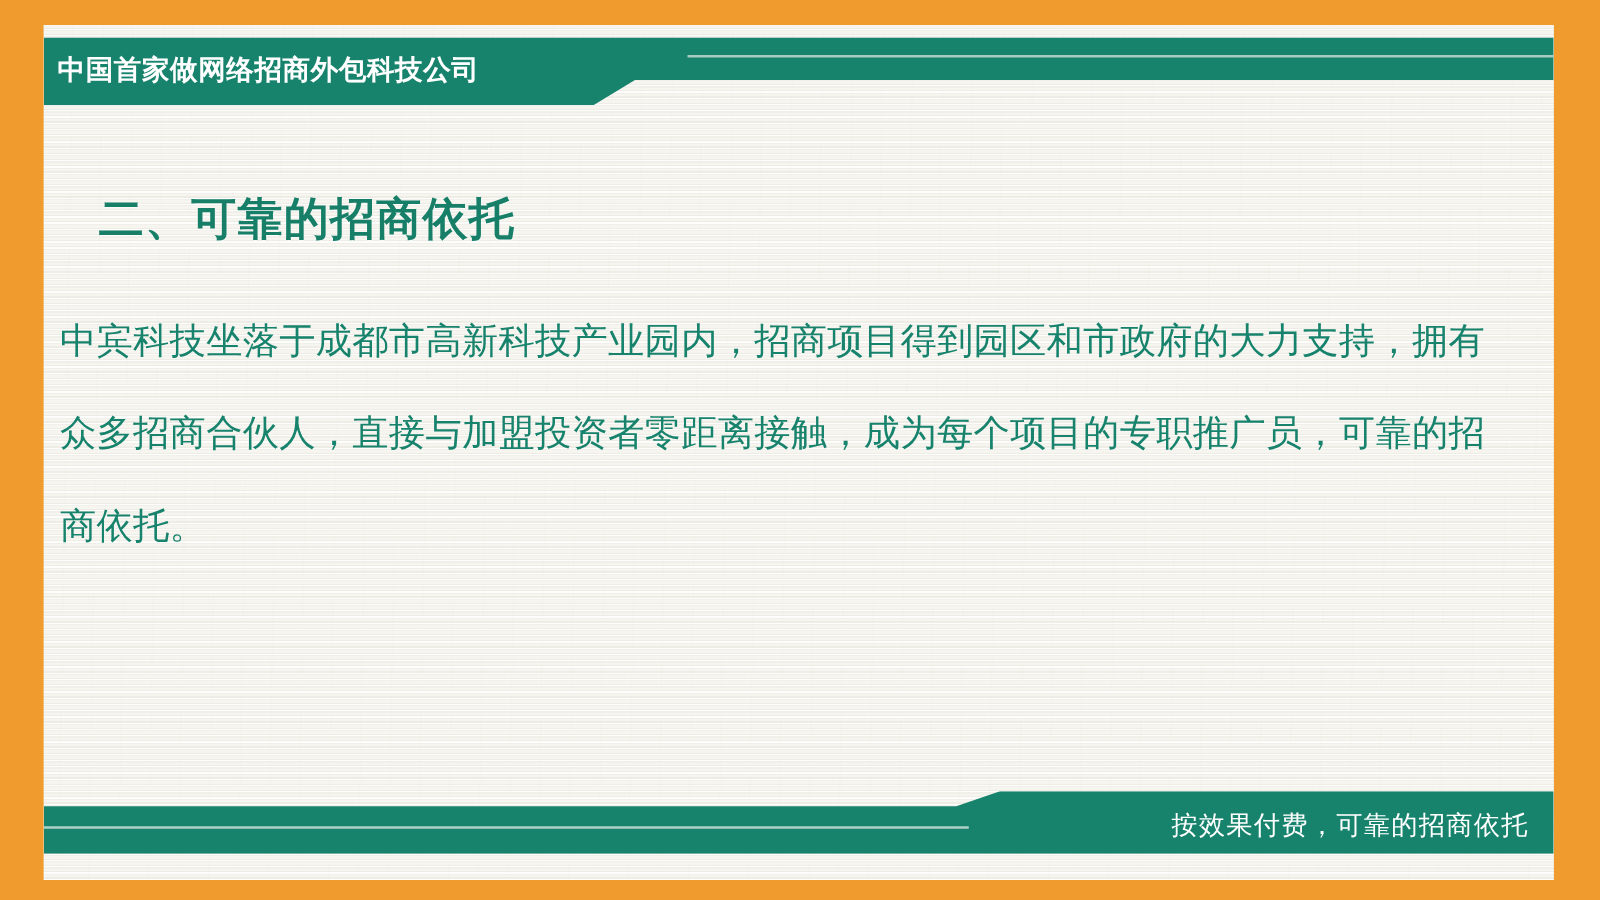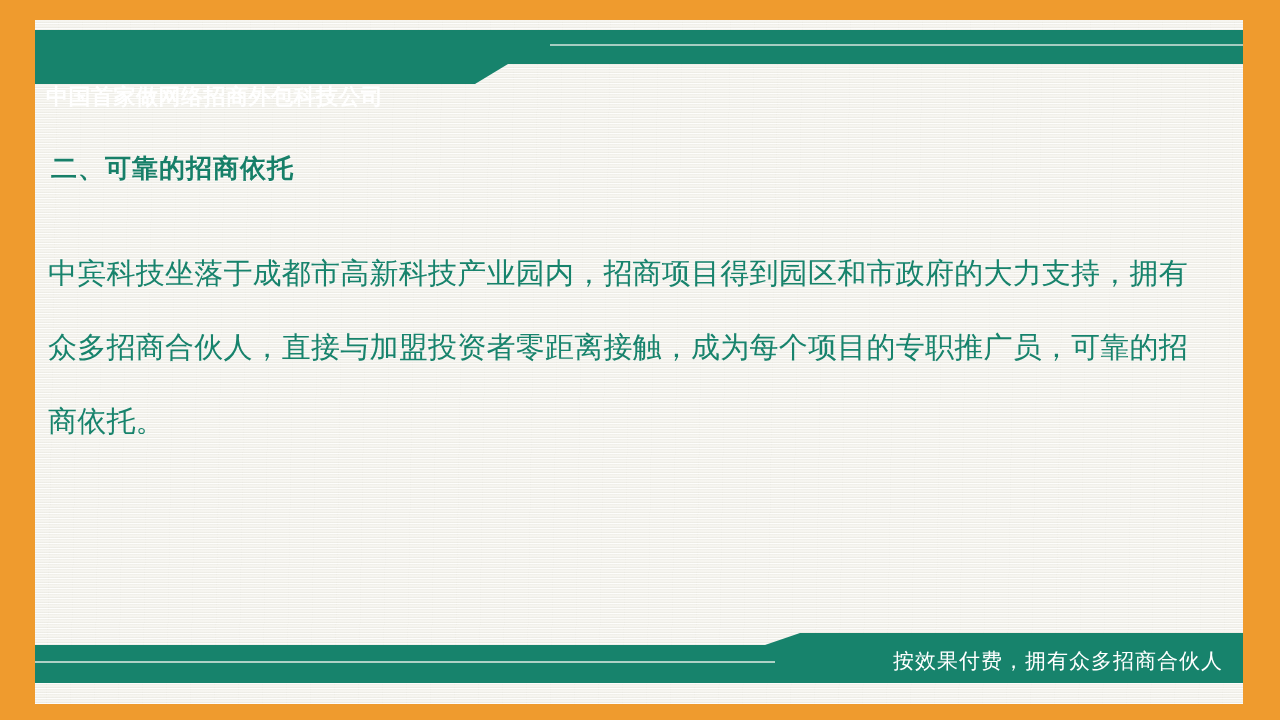--- a/index.html
+++ b/index.html
@@ -73,7 +73,6 @@
     font-weight: bold;
     letter-spacing: 0.5px;
     white-space: nowrap;
-    margin-top: 41px;
   }
 
   

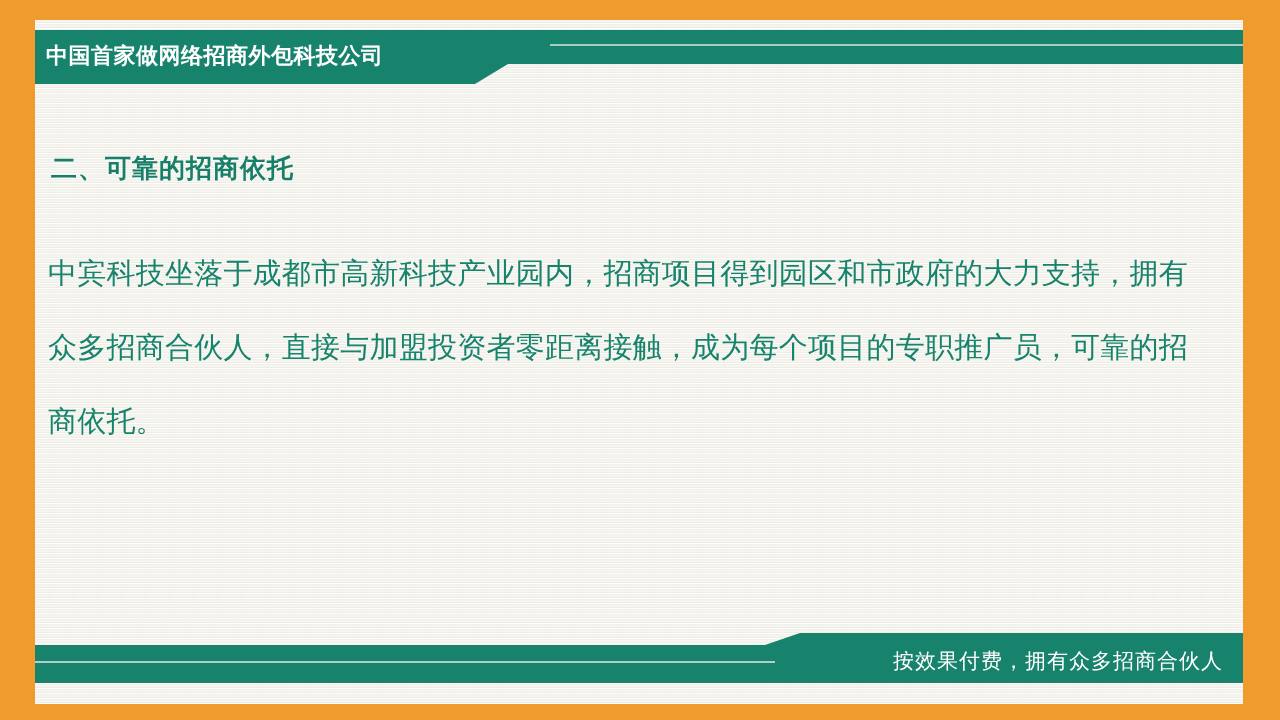--- a/index.html
+++ b/index.html
@@ -78,9 +78,9 @@
   
   #section-title {
     position: absolute;
-    left: 16px;
+    left: 44px;
     top: 131px;
-    font-size: 26px;
+    font-size: 36px;
     font-weight: bold;
     color: #177F68;
     letter-spacing: 1px;

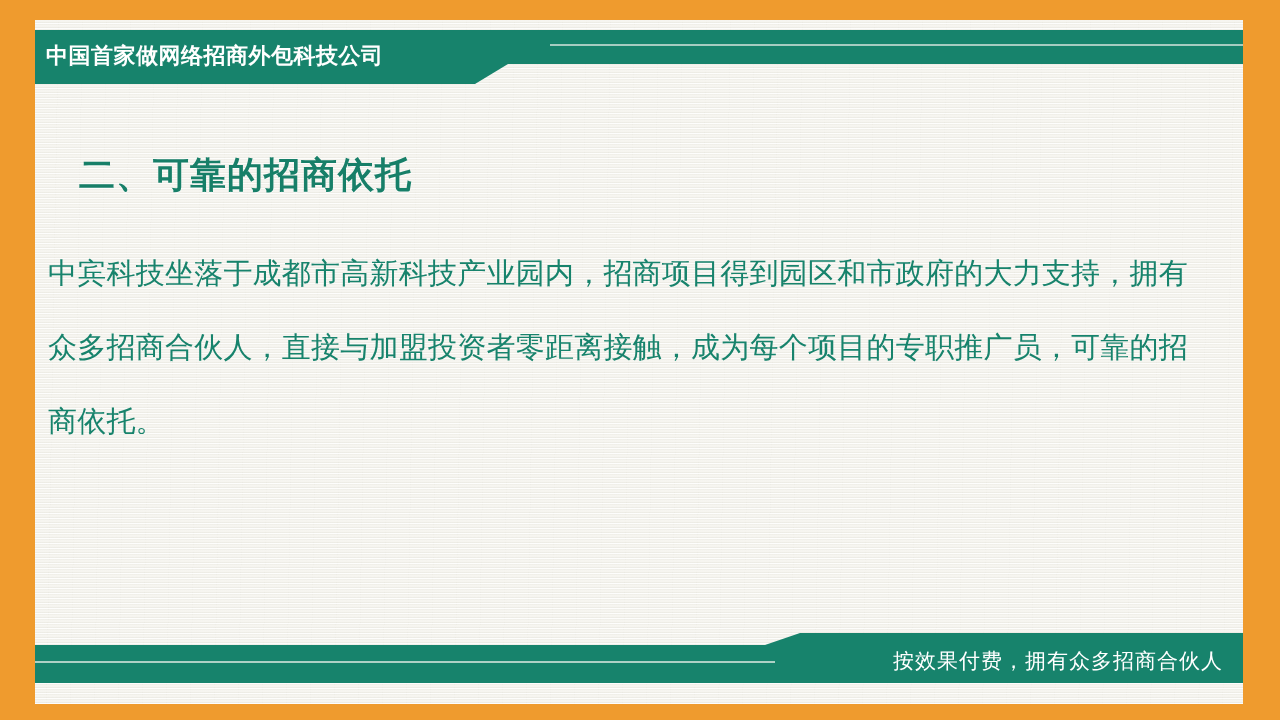--- a/index.html
+++ b/index.html
@@ -149,7 +149,7 @@
         <rect x="0" y="28" width="740" height="2" fill="#BFD9D0" opacity="0.9"></rect>
       </svg>
     </div>
-    <div id="footer-note">按效果付费，拥有众多招商合伙人</div>
+    <div id="footer-note">按效果付费，可靠的招商依托</div>
 
   </div>
 </div>

